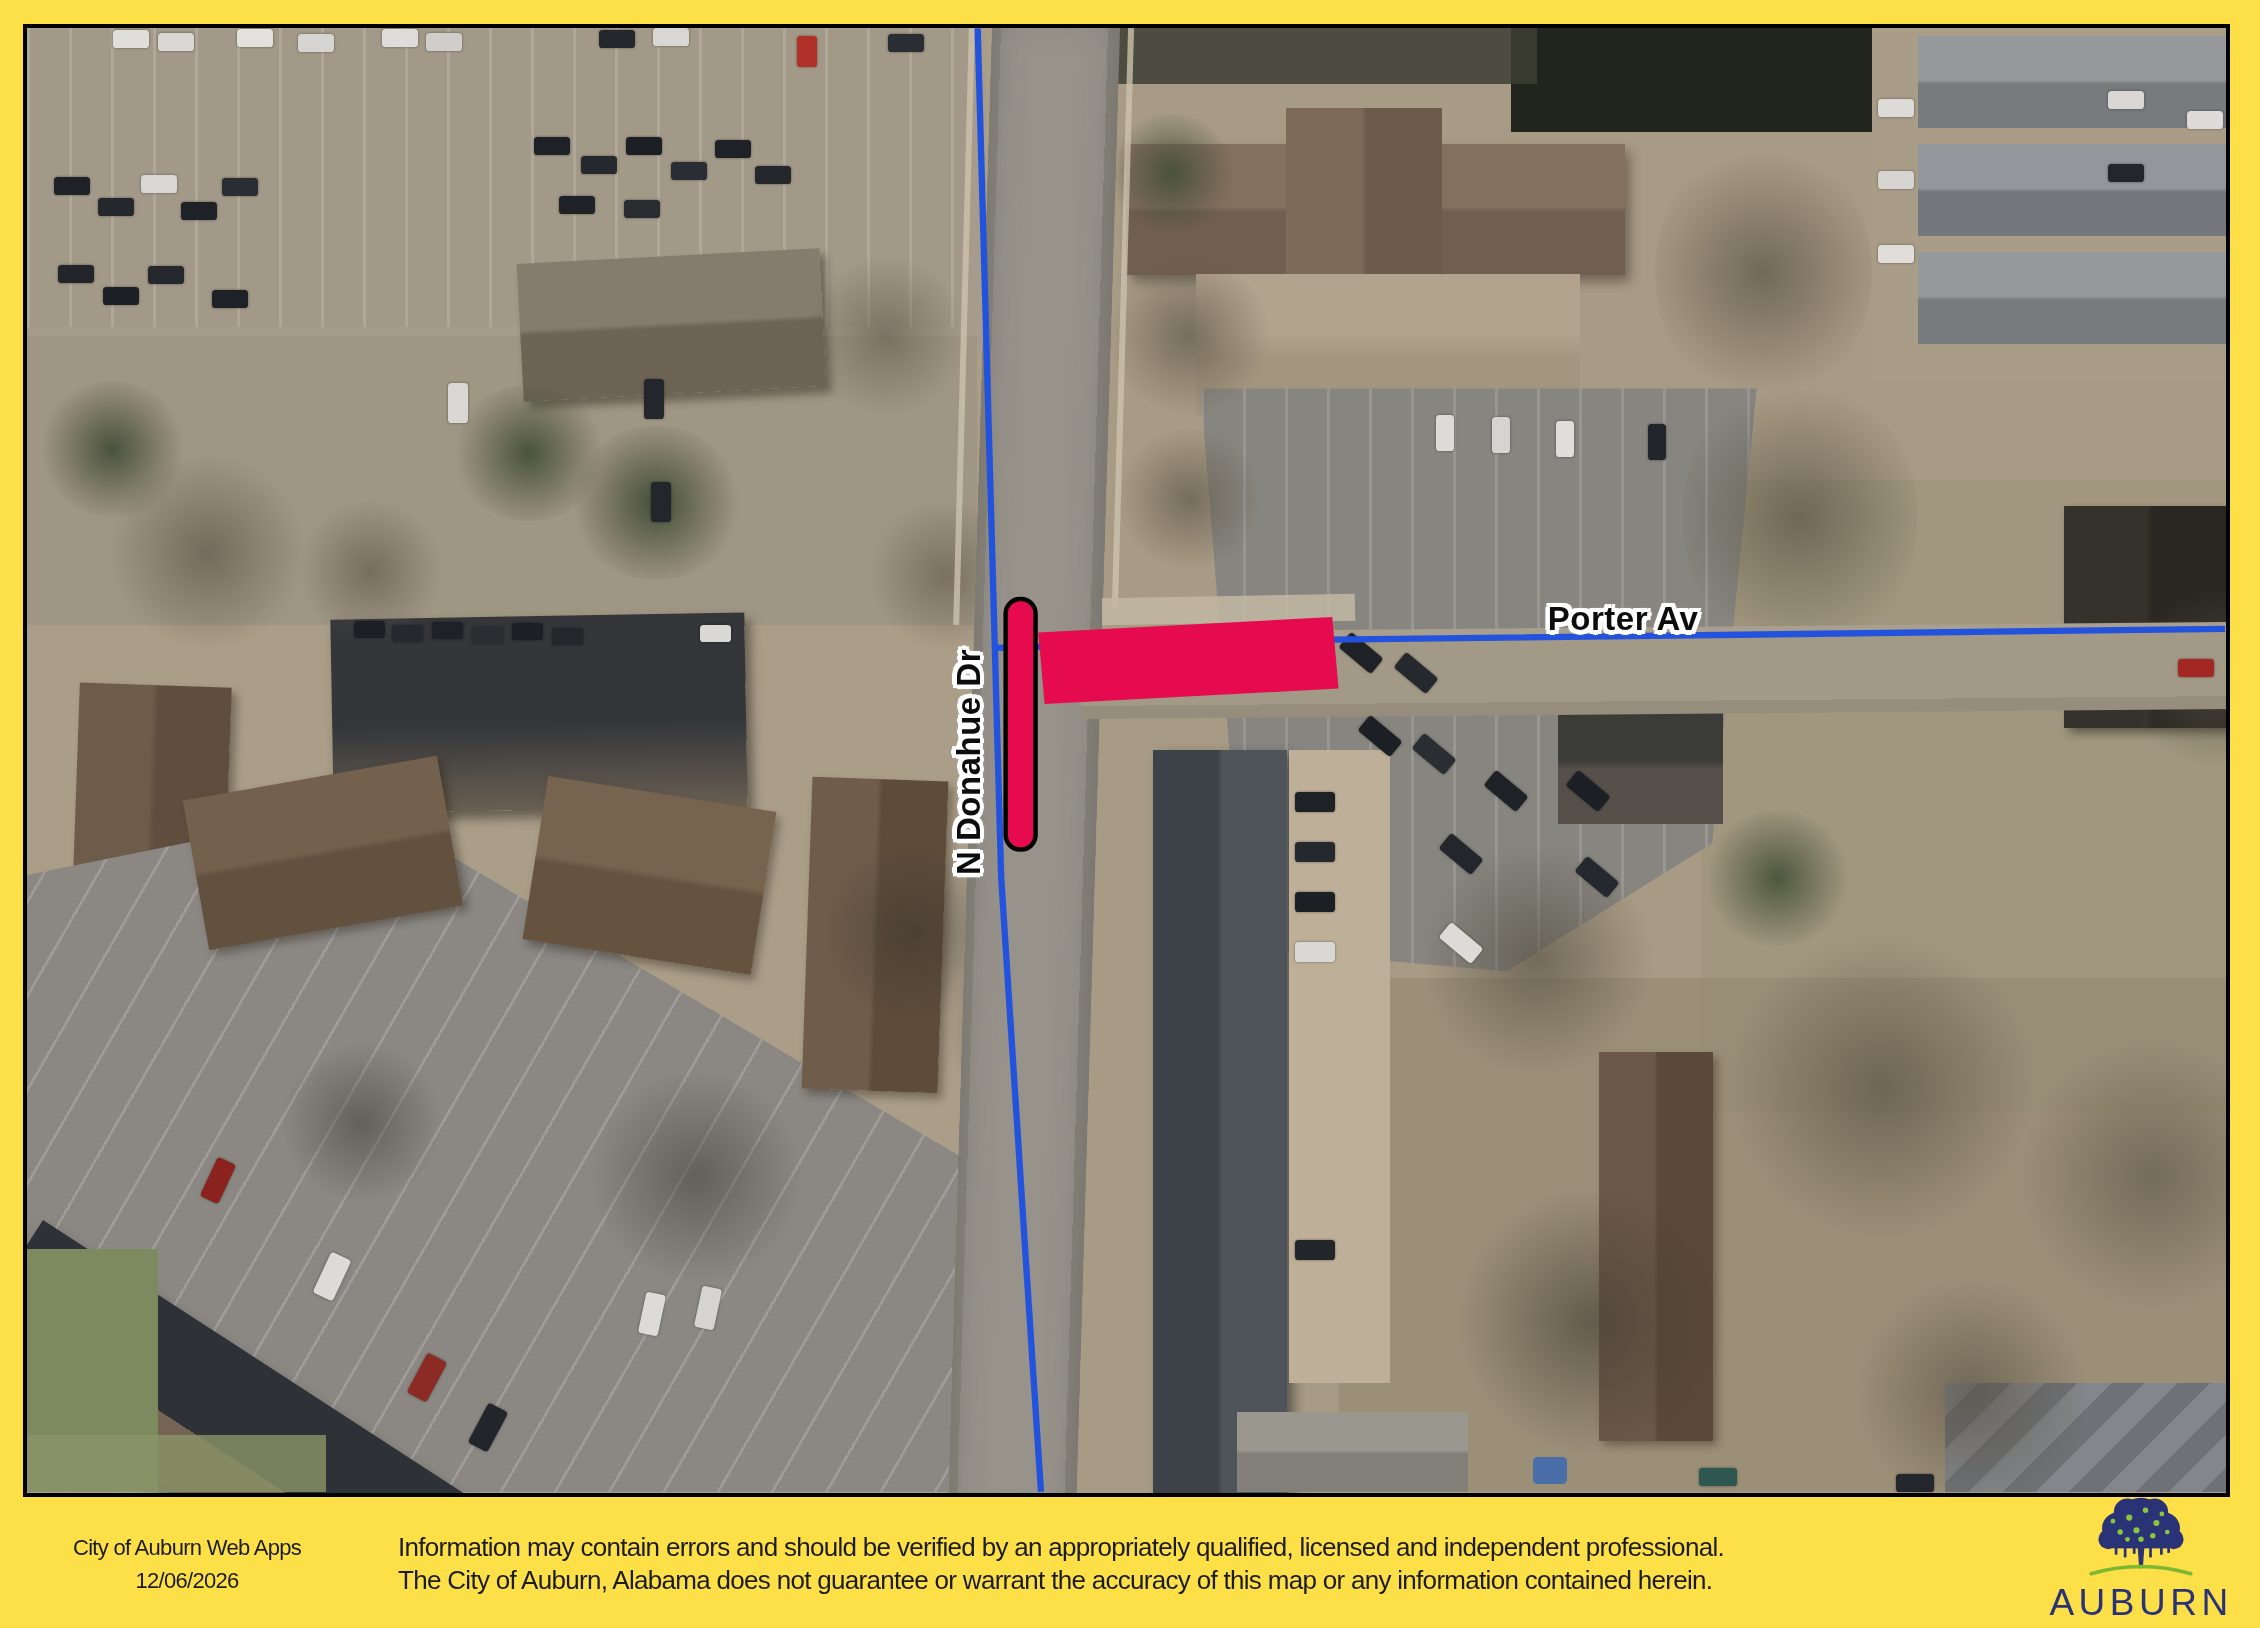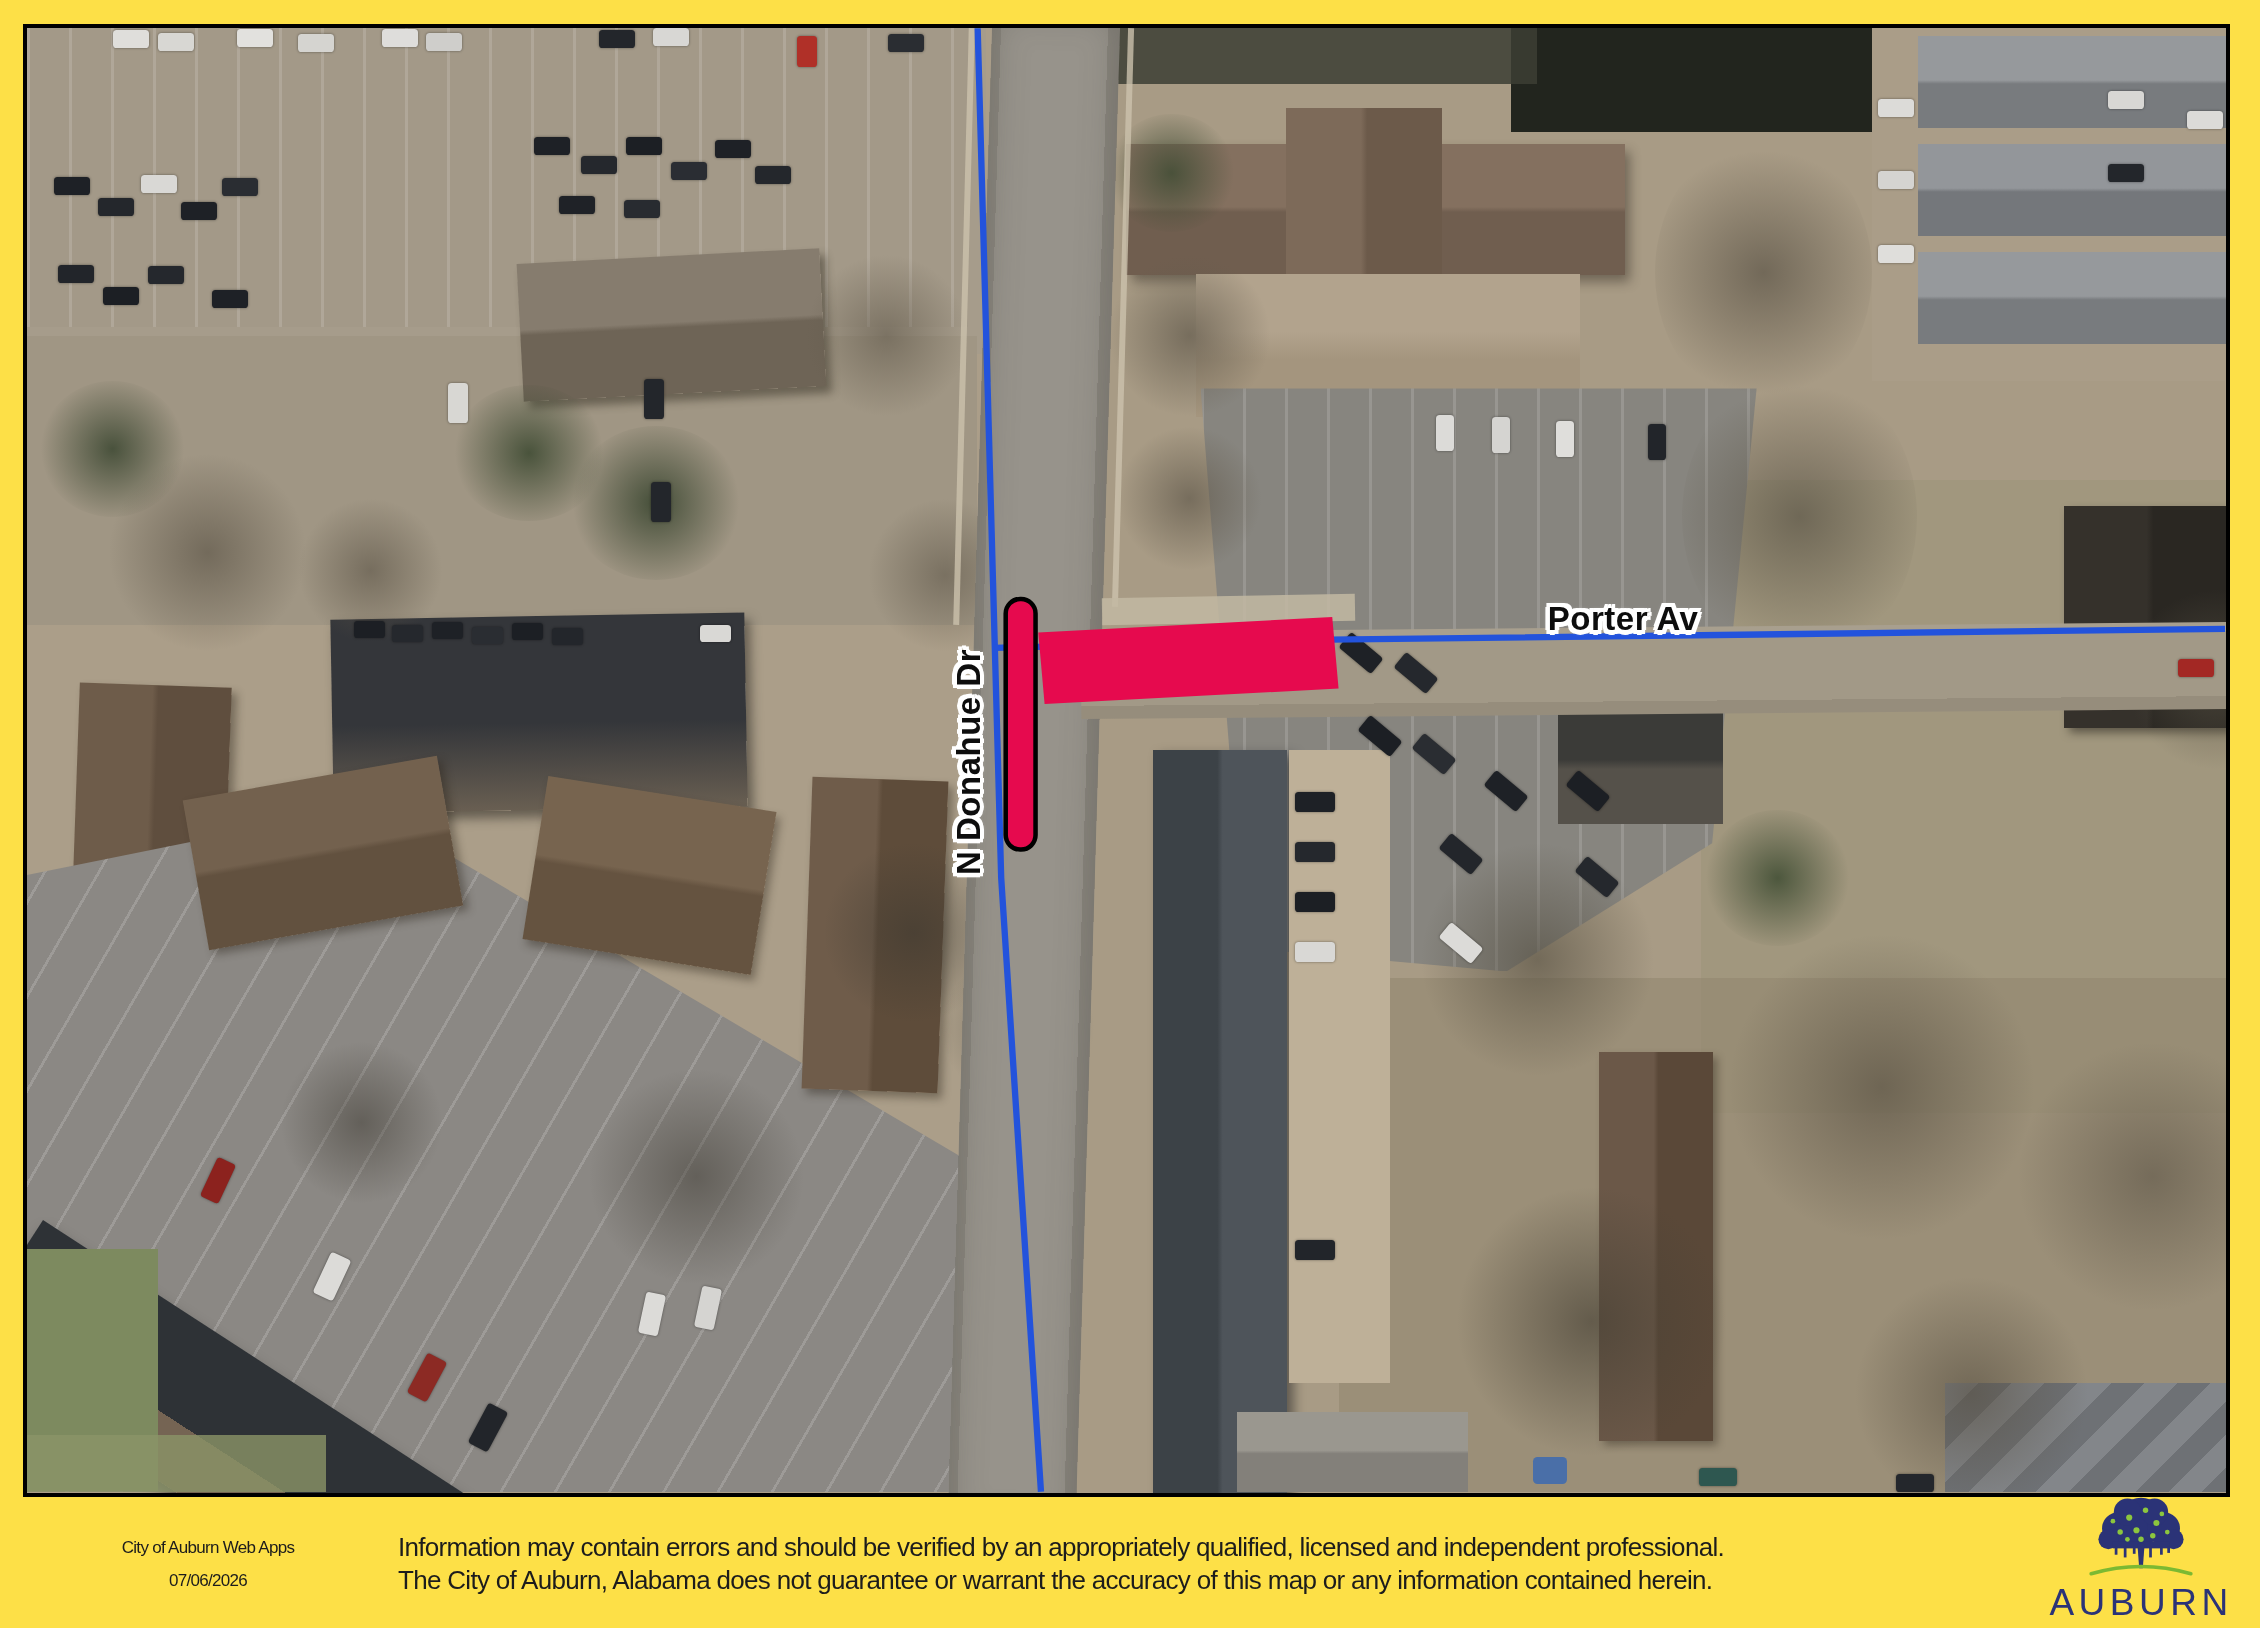--- a/index.html
+++ b/index.html
@@ -20,8 +20,8 @@
     text-shadow:-4.5px 0 0 #fff,4.5px 0 0 #fff,0 -4.5px 0 #fff,0 4.5px 0 #fff,
                 -3.6px -3.6px 0 #fff,3.6px -3.6px 0 #fff,-3.6px 3.6px 0 #fff,3.6px 3.6px 0 #fff,0 0 6.3px #fff;}
   
-  .footer-left{position:absolute;left:27px;top:1531px;width:362px;text-align:center;
-    font-size:17px;line-height:33px;color:#1c1c1c;letter-spacing:-0.7px;}
+  .footer-left{position:absolute;left:6px;top:1531px;width:362px;text-align:center;
+    font-size:22px;line-height:33px;color:#1c1c1c;letter-spacing:-0.7px;}
   .footer-disc{position:absolute;left:398px;top:1531px;width:1330px;
     font-size:26px;line-height:33px;color:#1c1c1c;letter-spacing:-0.7px;}
   .footer-logo{position:absolute;left:2037px;top:1494px;width:208px;height:131px;text-align:center;}

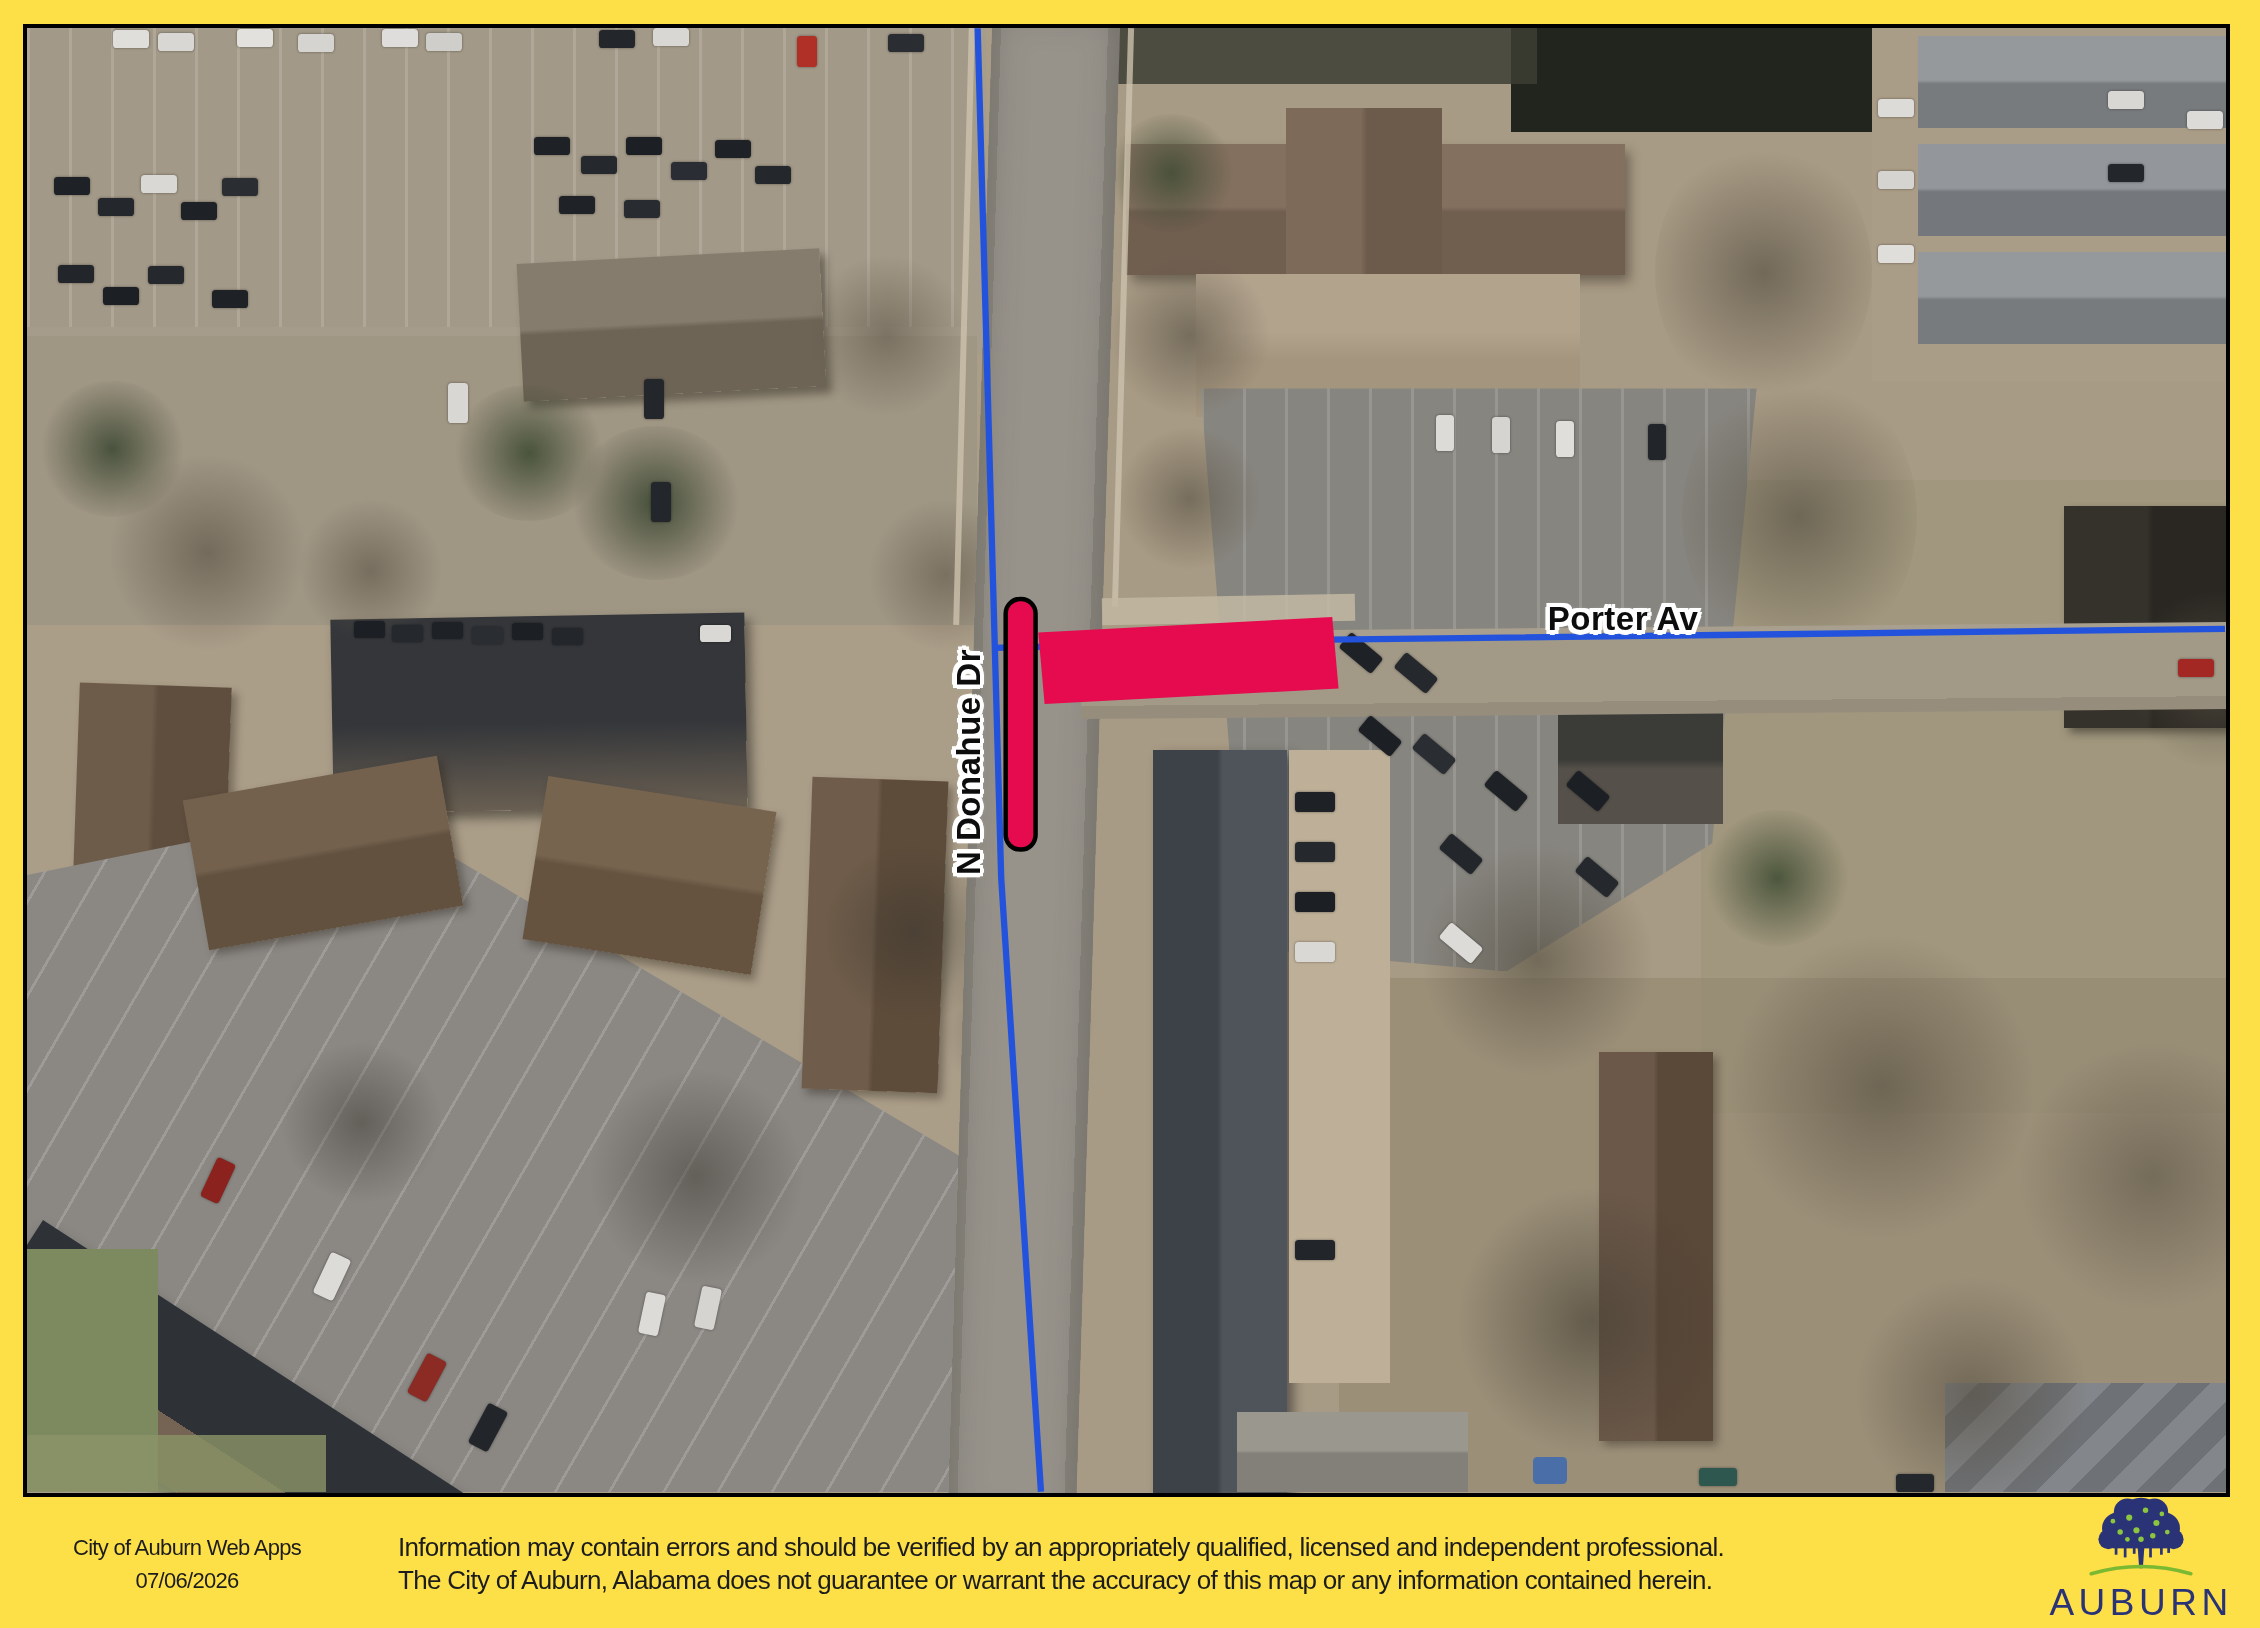--- a/index.html
+++ b/index.html
@@ -218,7 +218,7 @@
 
   <div class="footer-left">
     <div>City of Auburn Web Apps</div>
-    <div>07/06/2026</div>
+    <div>12/06/2026</div>
   </div>
 
   <div class="footer-disc">

